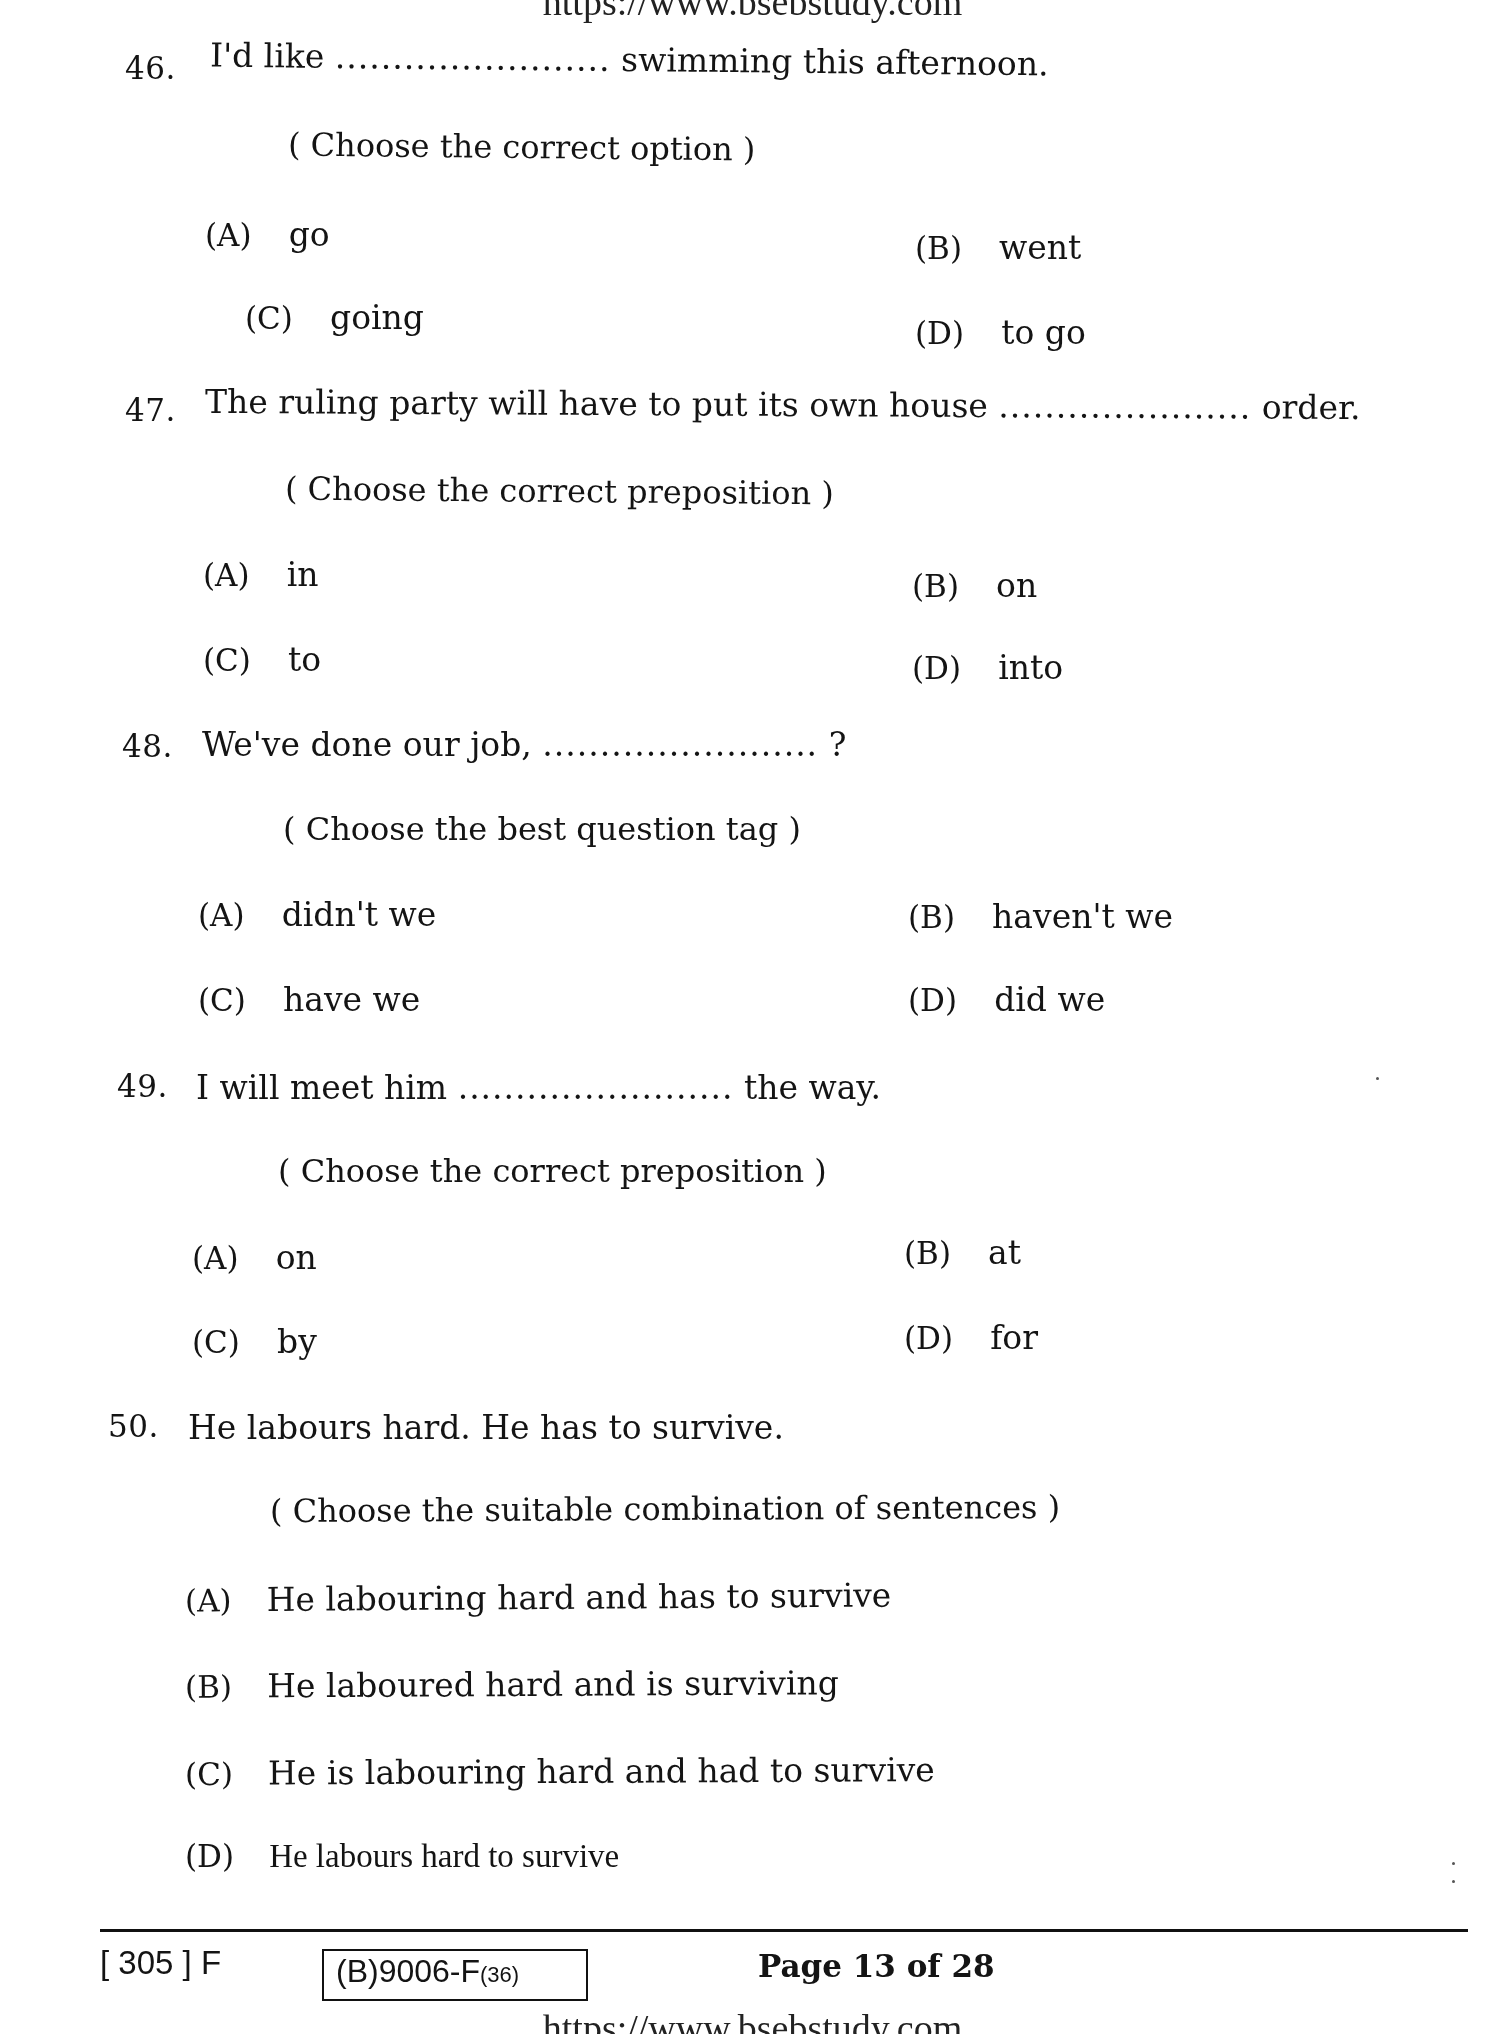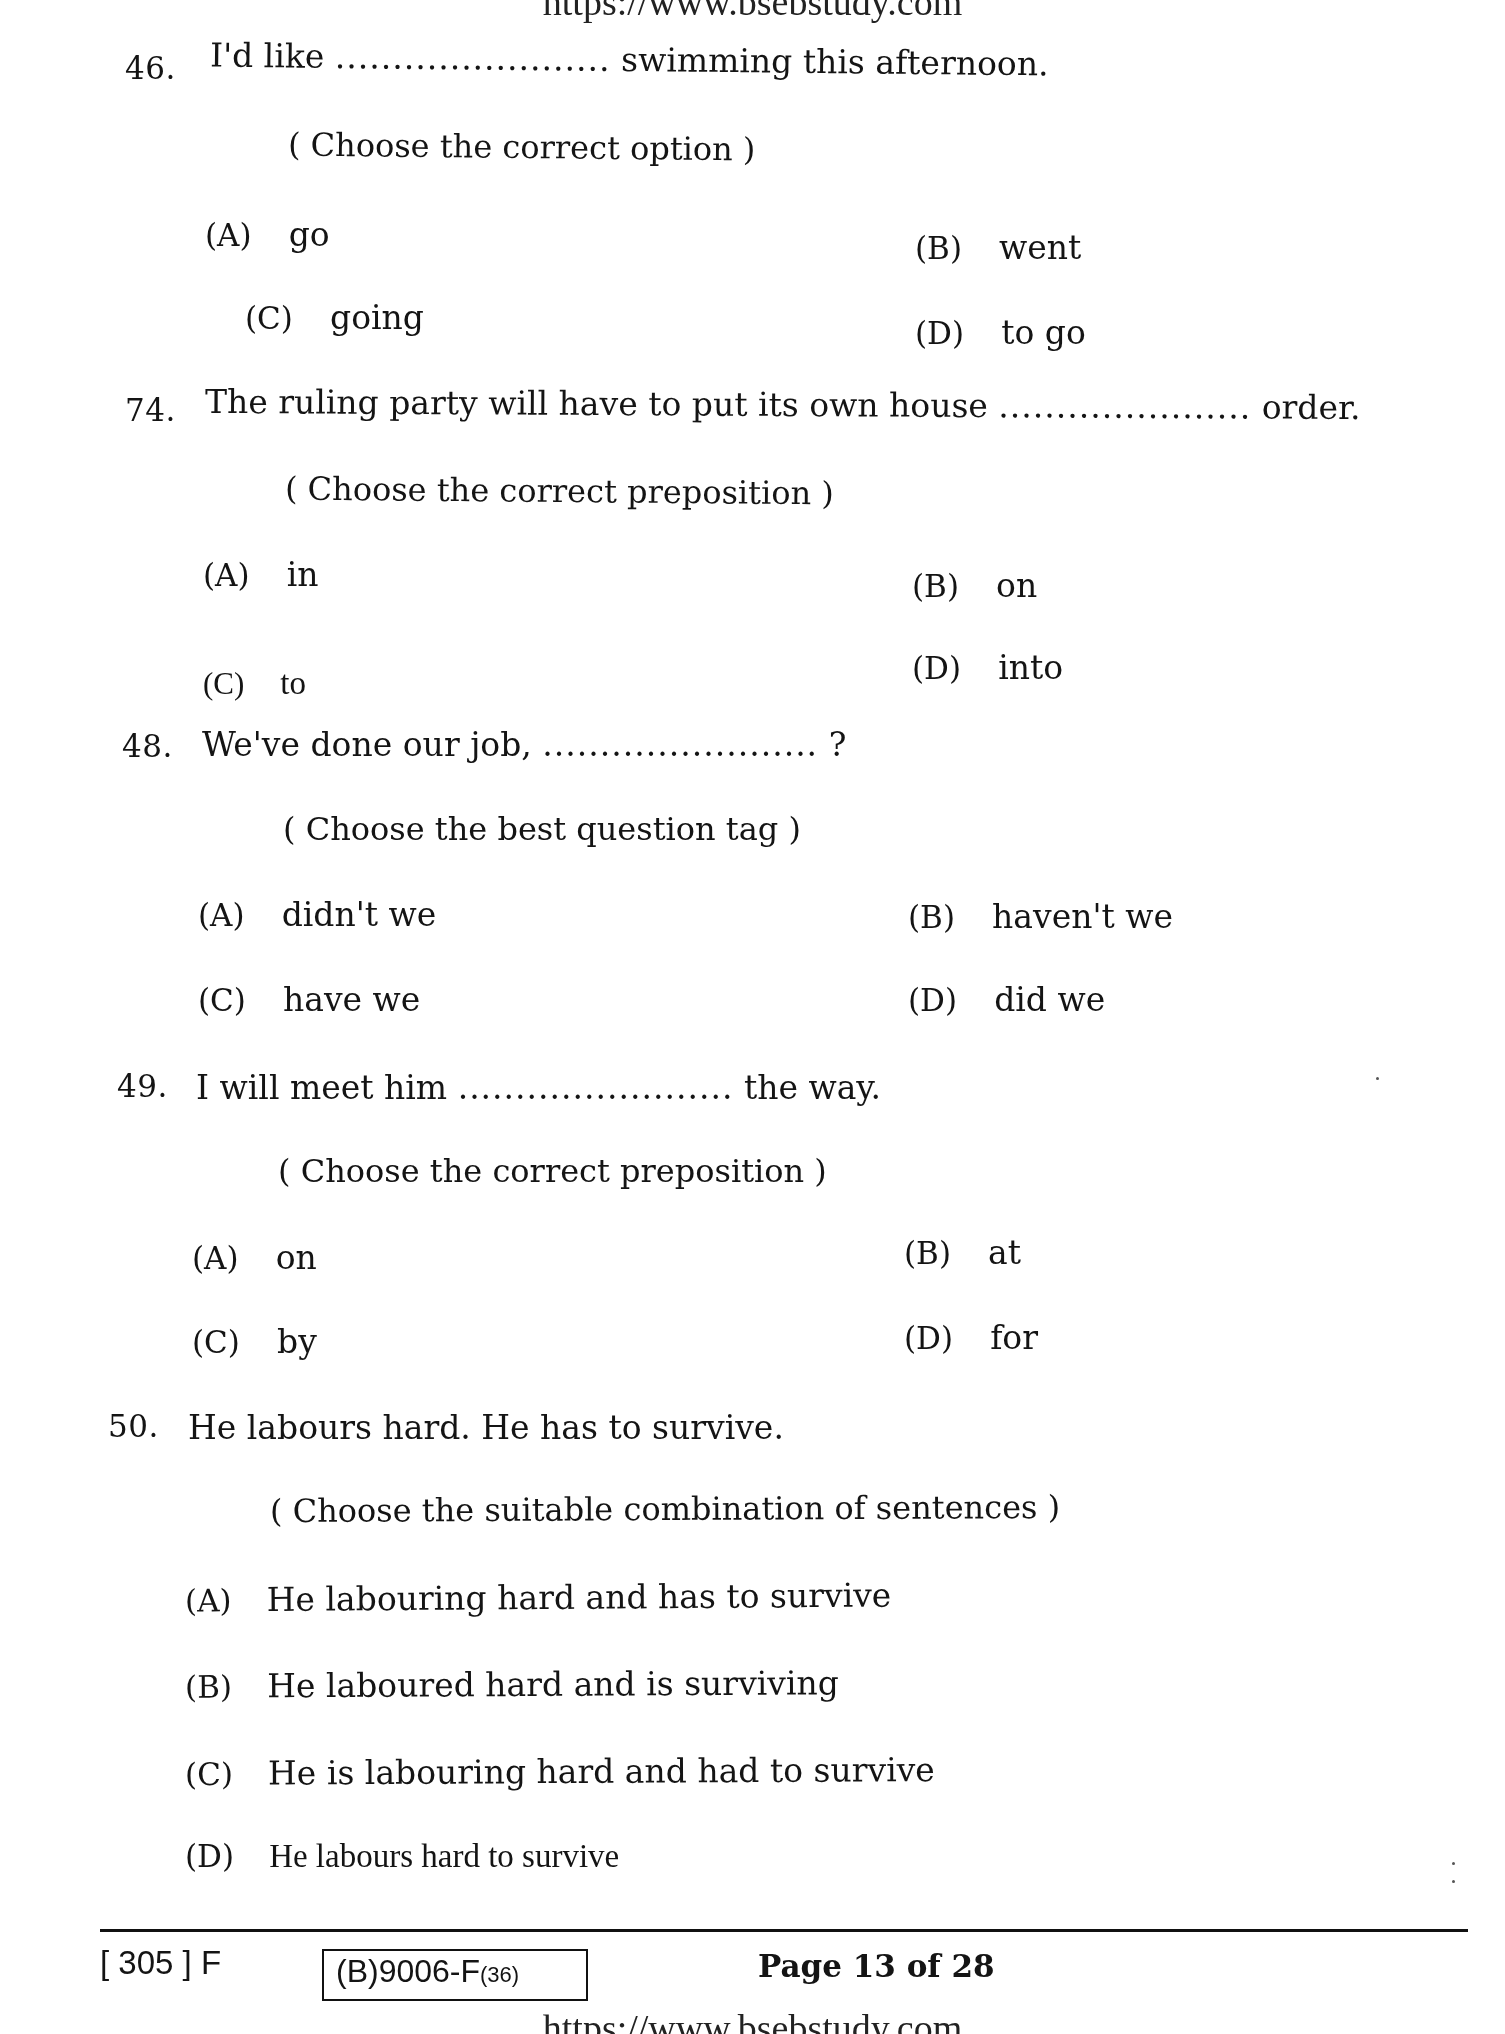--- a/index.html
+++ b/index.html
@@ -70,7 +70,7 @@
 </div>
 
 <div>
-  <div class="abs qnum" style="left:125px; top:392px;">74.</div>
+  <div class="abs qnum" style="left:125px; top:392px;">47.</div>
   <div class="abs qtext" style="left:205px; top:385px; transform:rotate(0.3deg);">
     <span>The ruling party will have to put its own house</span>
     <span class="dots">......................</span>

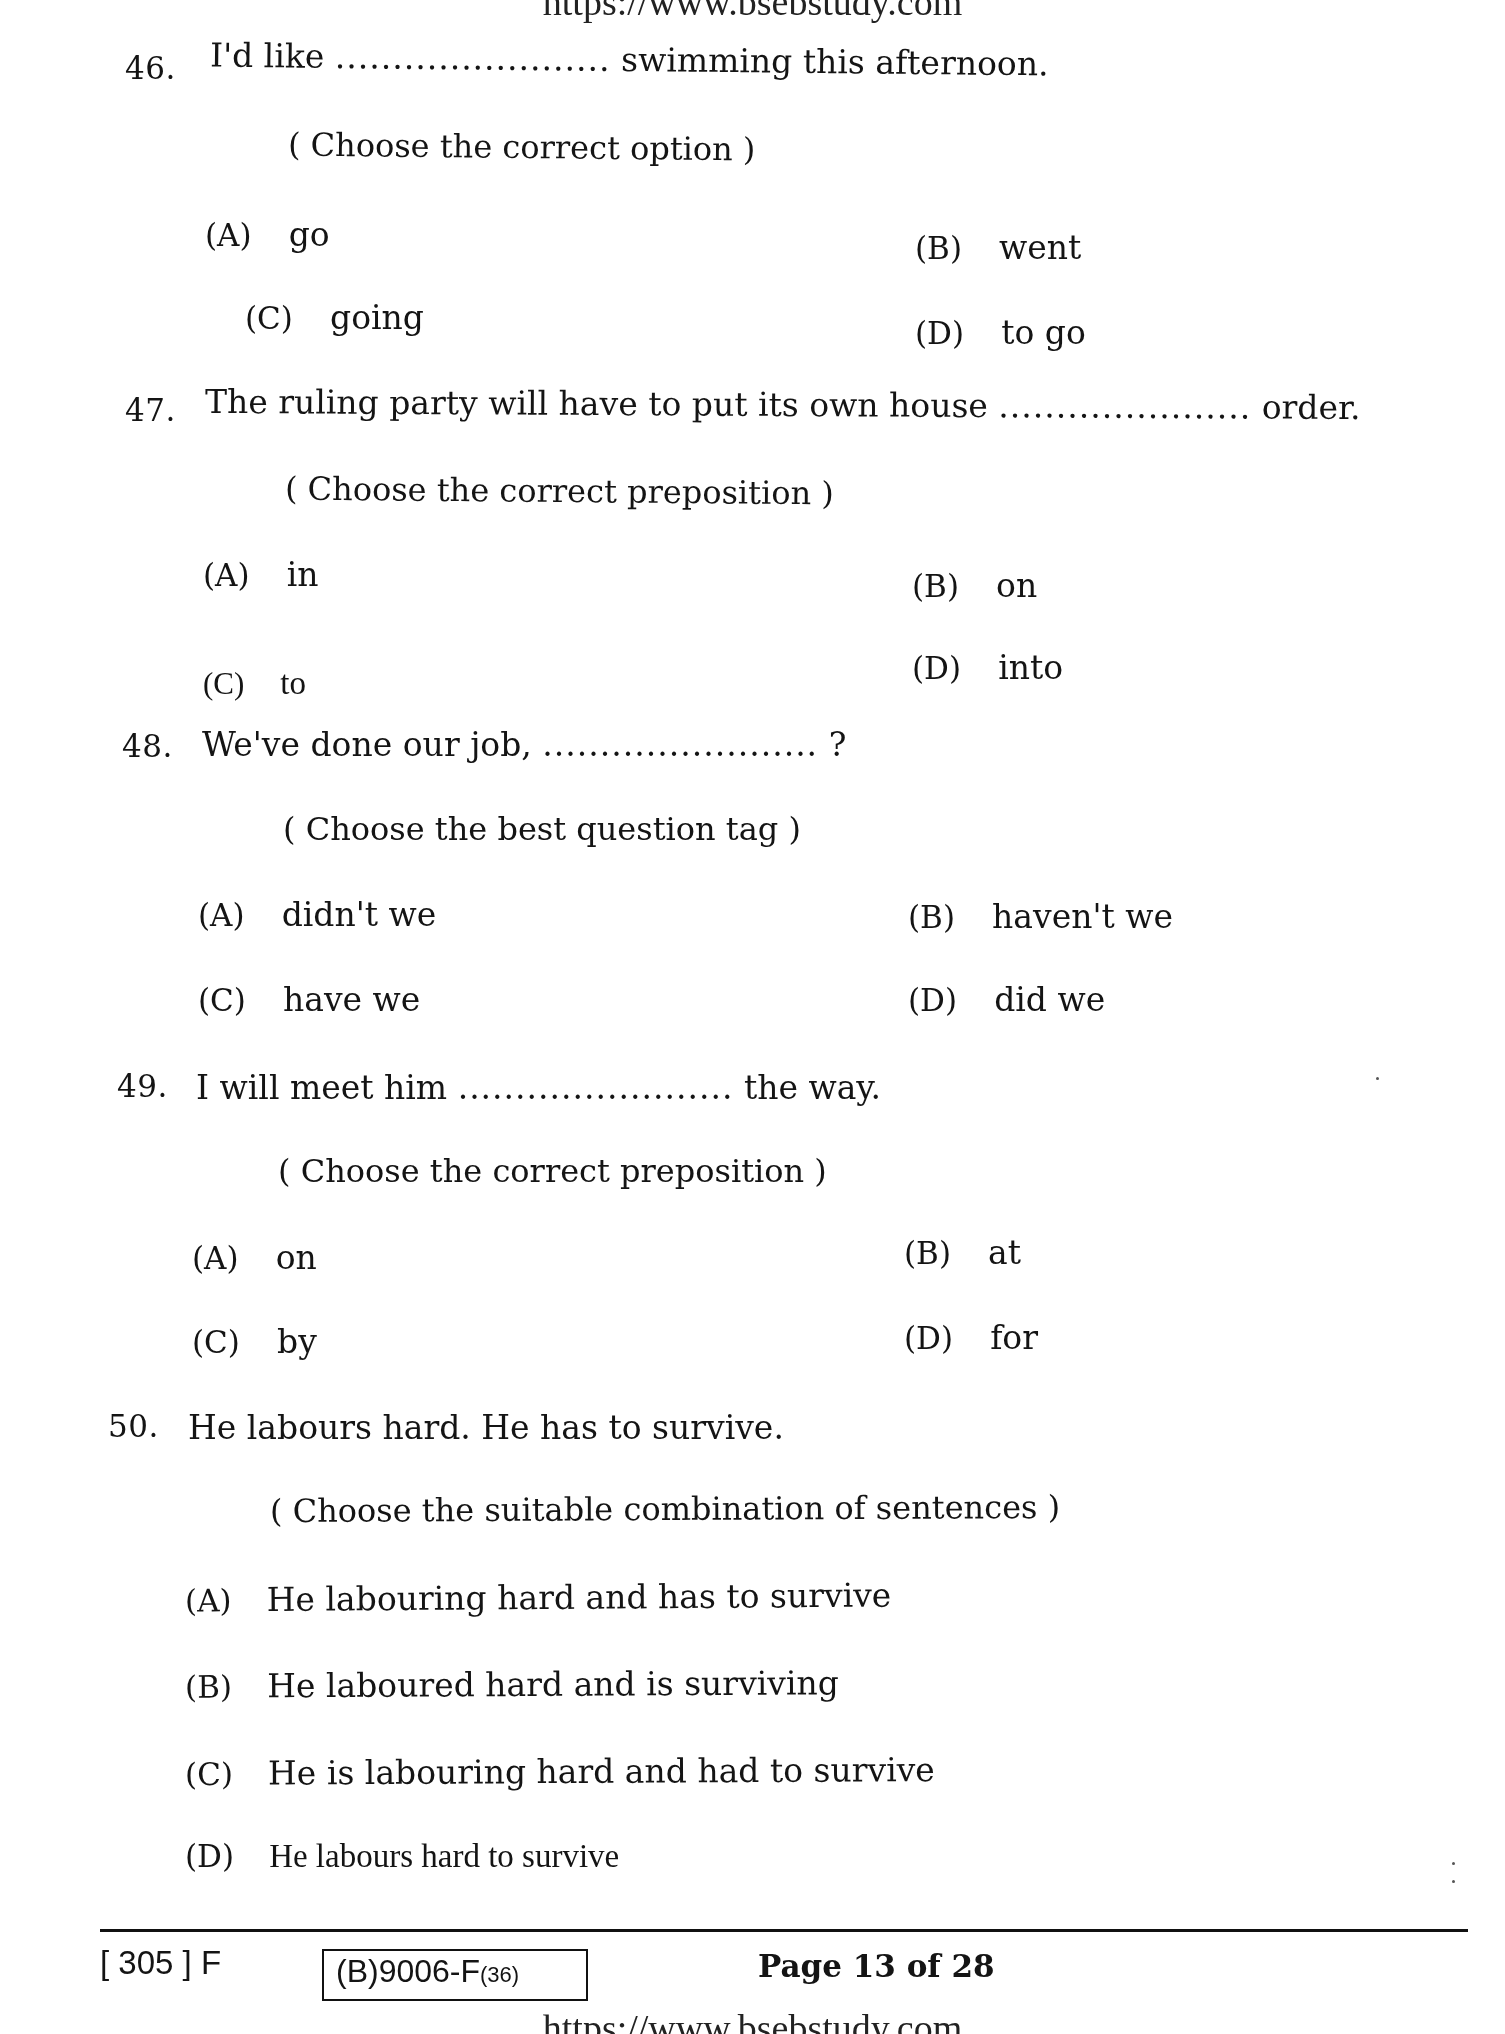--- a/index.html
+++ b/index.html
@@ -85,7 +85,7 @@
     <span class="optlbl">(B)</span>
     <span class="opttext" style="margin-left:32px;">on</span>
   </div>
-  <div class="abs" style="left:203px; top:665px;font-family:Liberation Serif, serif;">
+  <div class="abs" style="left:203px; top:640px;">
     <span class="optlbl">(C)</span>
     <span class="opttext" style="margin-left:32px;">to</span>
   </div>

